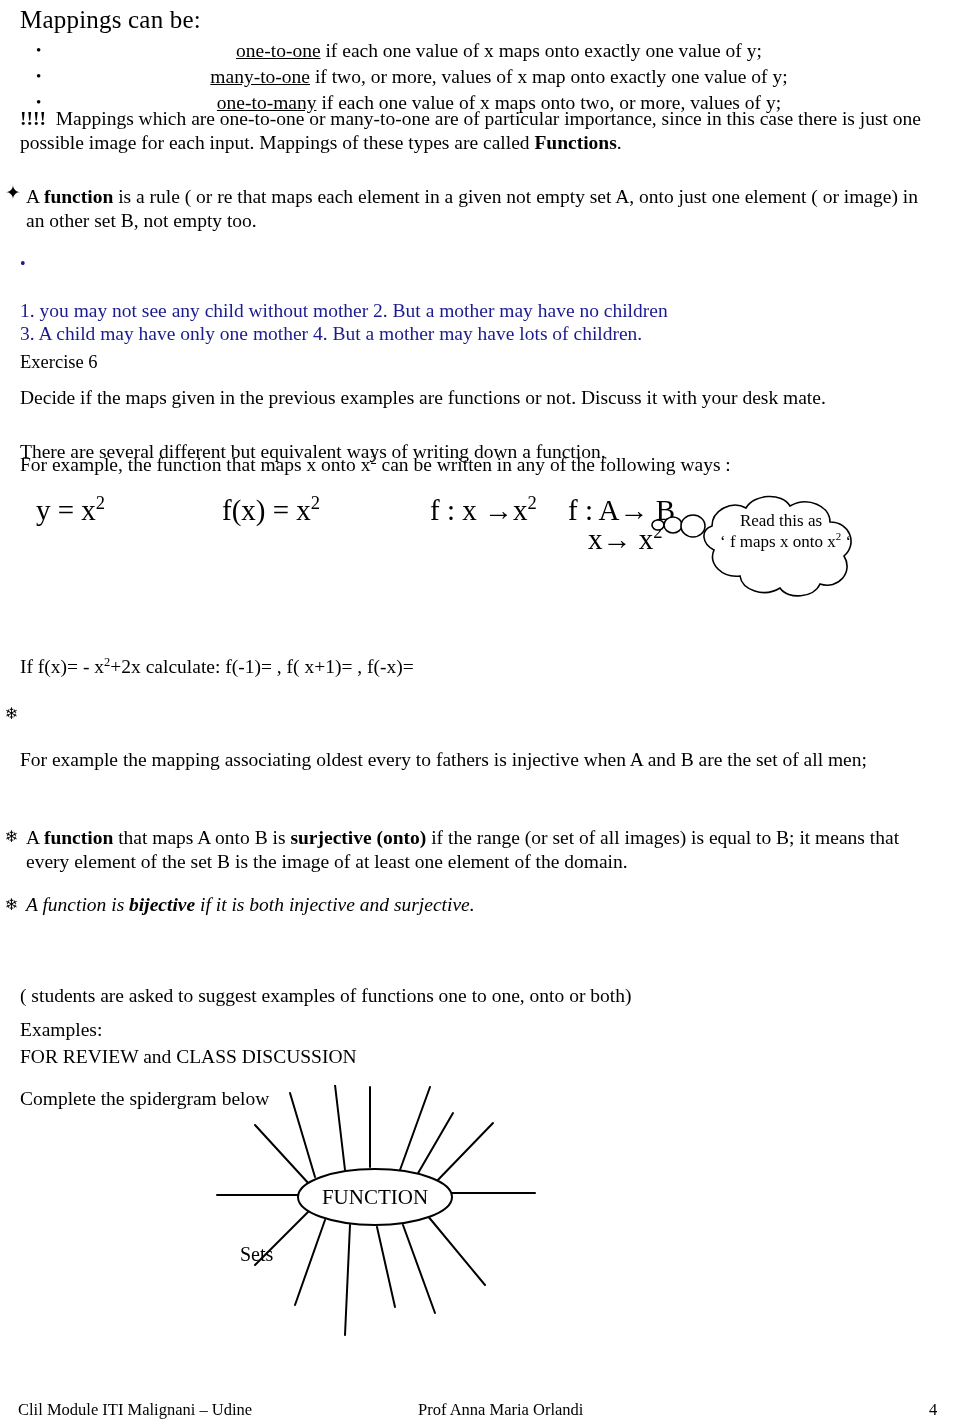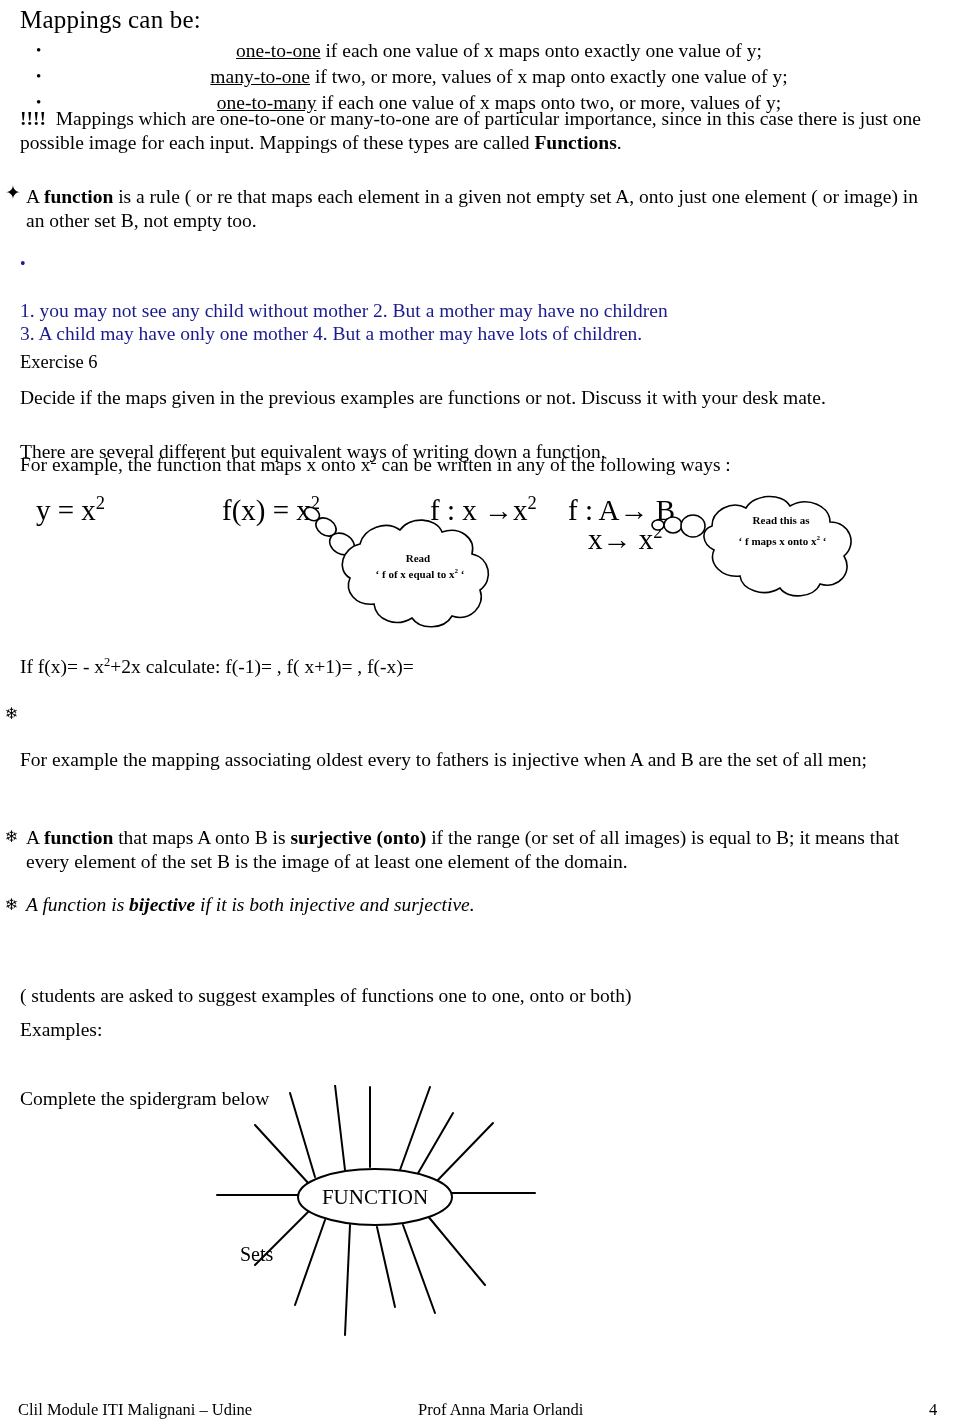--- a/index.html
+++ b/index.html
@@ -90,11 +90,10 @@
   .bubble-wrap { position: absolute; }
   .bubble-txt {
     position: absolute;
-    font-size: 11px;
+    font-size: 17px;
     line-height: 17px;
     text-align: center;
     white-space: nowrap;
-    font-weight: bold;
   }
 
   

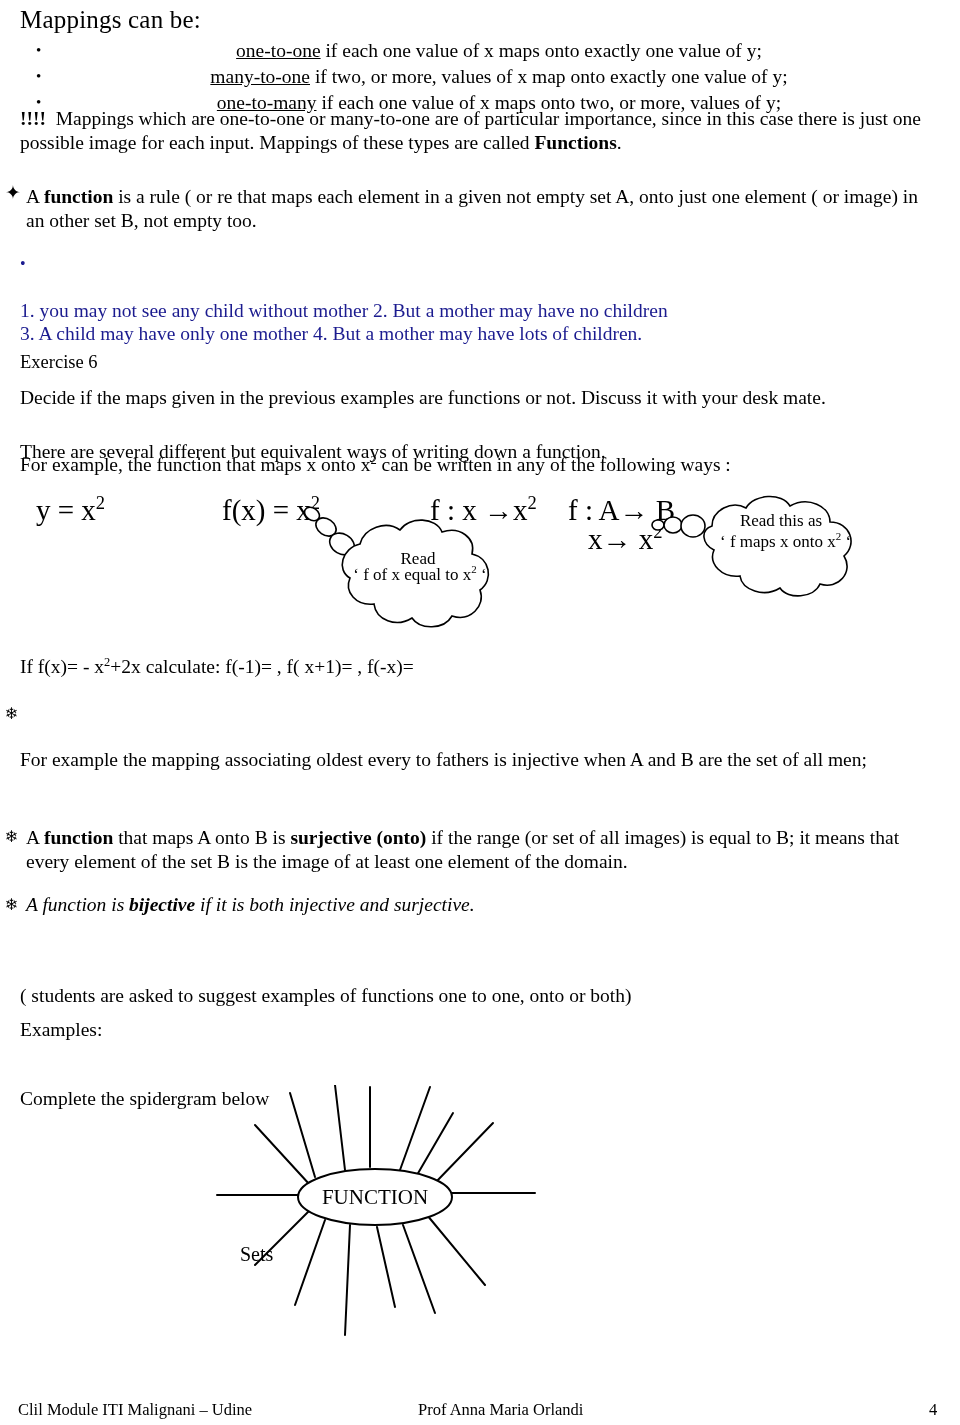--- a/index.html
+++ b/index.html
@@ -176,29 +176,6 @@
     <span>x→ x</span><sup>2</sup>
   </div>
 
-  <div class="bubble-wrap" style="left:290px; top:500px;">
-    <svg width="250" height="130" viewBox="0 0 250 130">
-      <g fill="#ffffff" stroke="#000000" stroke-width="1.6" stroke-linecap="round">
-        <ellipse cx="22" cy="14" rx="8" ry="6" transform="rotate(35 22 14)"></ellipse>
-        <ellipse cx="36" cy="27" rx="11" ry="8" transform="rotate(35 36 27)"></ellipse>
-        <ellipse cx="52" cy="44" rx="13" ry="10" transform="rotate(30 52 44)"></ellipse>
-        <path d="M70 44
-                 C 74 28, 96 20, 110 30
-                 C 120 16, 146 17, 152 32
-                 C 170 26, 186 38, 182 54
-                 C 200 58, 204 80, 190 90
-                 C 196 106, 180 122, 162 116
-                 C 154 130, 130 130, 122 118
-                 C 106 128, 86 120, 84 104
-                 C 66 106, 54 92, 60 78
-                 C 46 70, 52 48, 70 44 Z"></path>
-      </g>
-    </svg>
-    <div class="bubble-txt" style="left:58px; top:50px; width:140px;">Read</div>
-    <div class="bubble-txt" style="left:50px; top:66px; width:160px;">
-      <span>‘ f of  x  equal to x</span><sup>2</sup><span> ‘</span>
-    </div>
-  </div>
 
   <div class="bubble-wrap" style="left:648px; top:492px;">
     <svg width="250" height="110" viewBox="0 0 250 110">

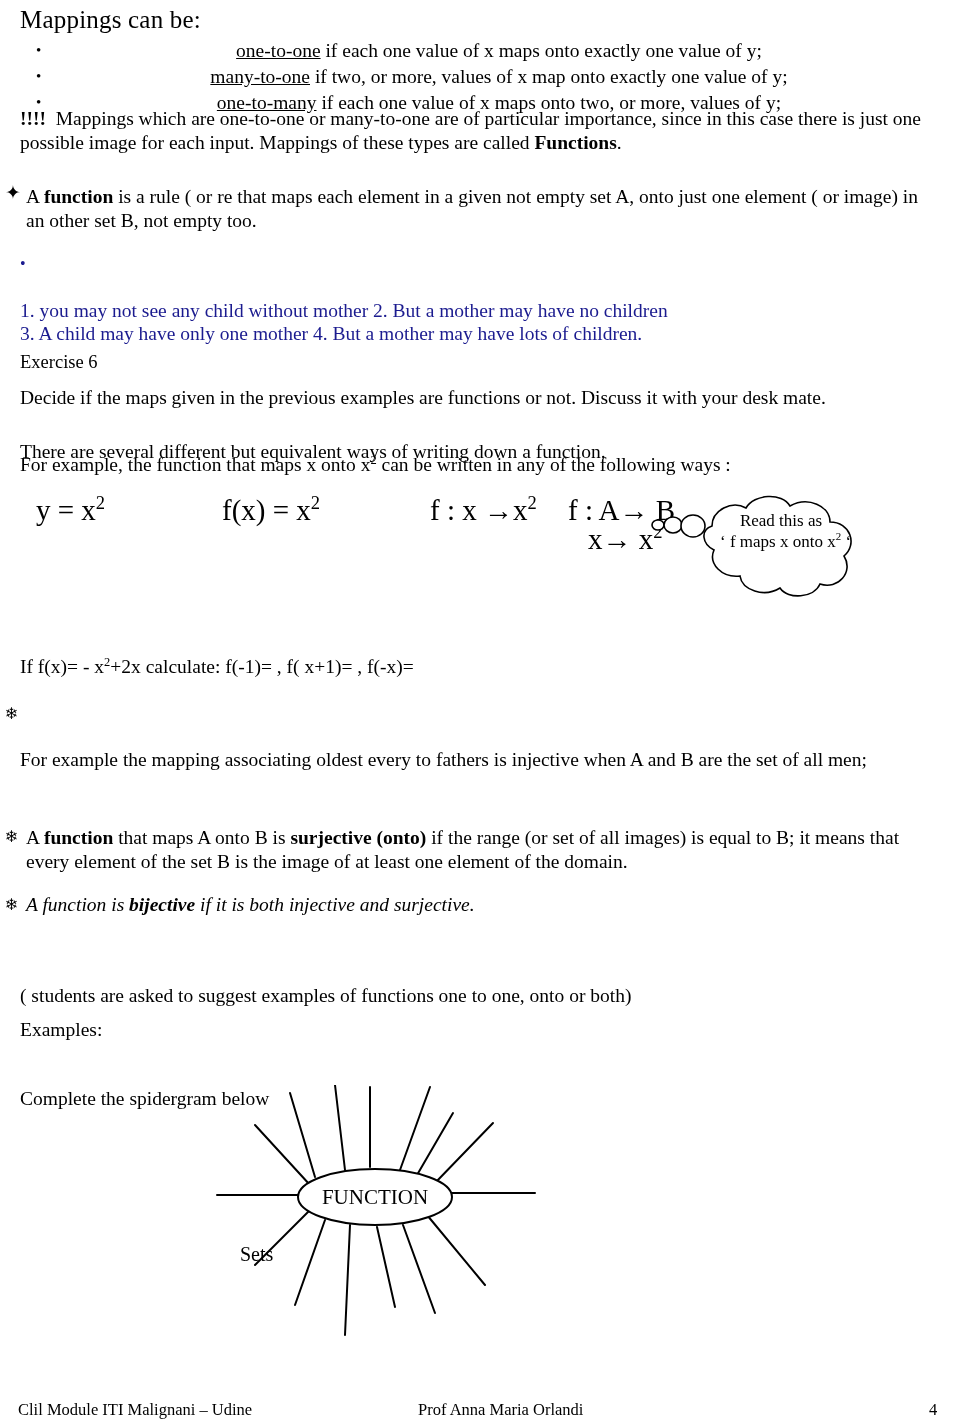--- a/index.html
+++ b/index.html
@@ -221,6 +221,7 @@
   <div class="blk body-txt" style="left:20px; top:1018px;">Examples:</div>
   <div class="blk body-txt" style="left:20px; top:984px; width:920px;">( students are asked to suggest examples of functions one to one, onto or both)</div>
 
+  <div class="blk body-txt" style="left:20px; top:1045px;">FOR REVIEW and CLASS DISCUSSION</div>
   <div class="blk body-txt" style="left:20px; top:1087px;">Complete the spidergram below</div>
 
   <div class="spider">

